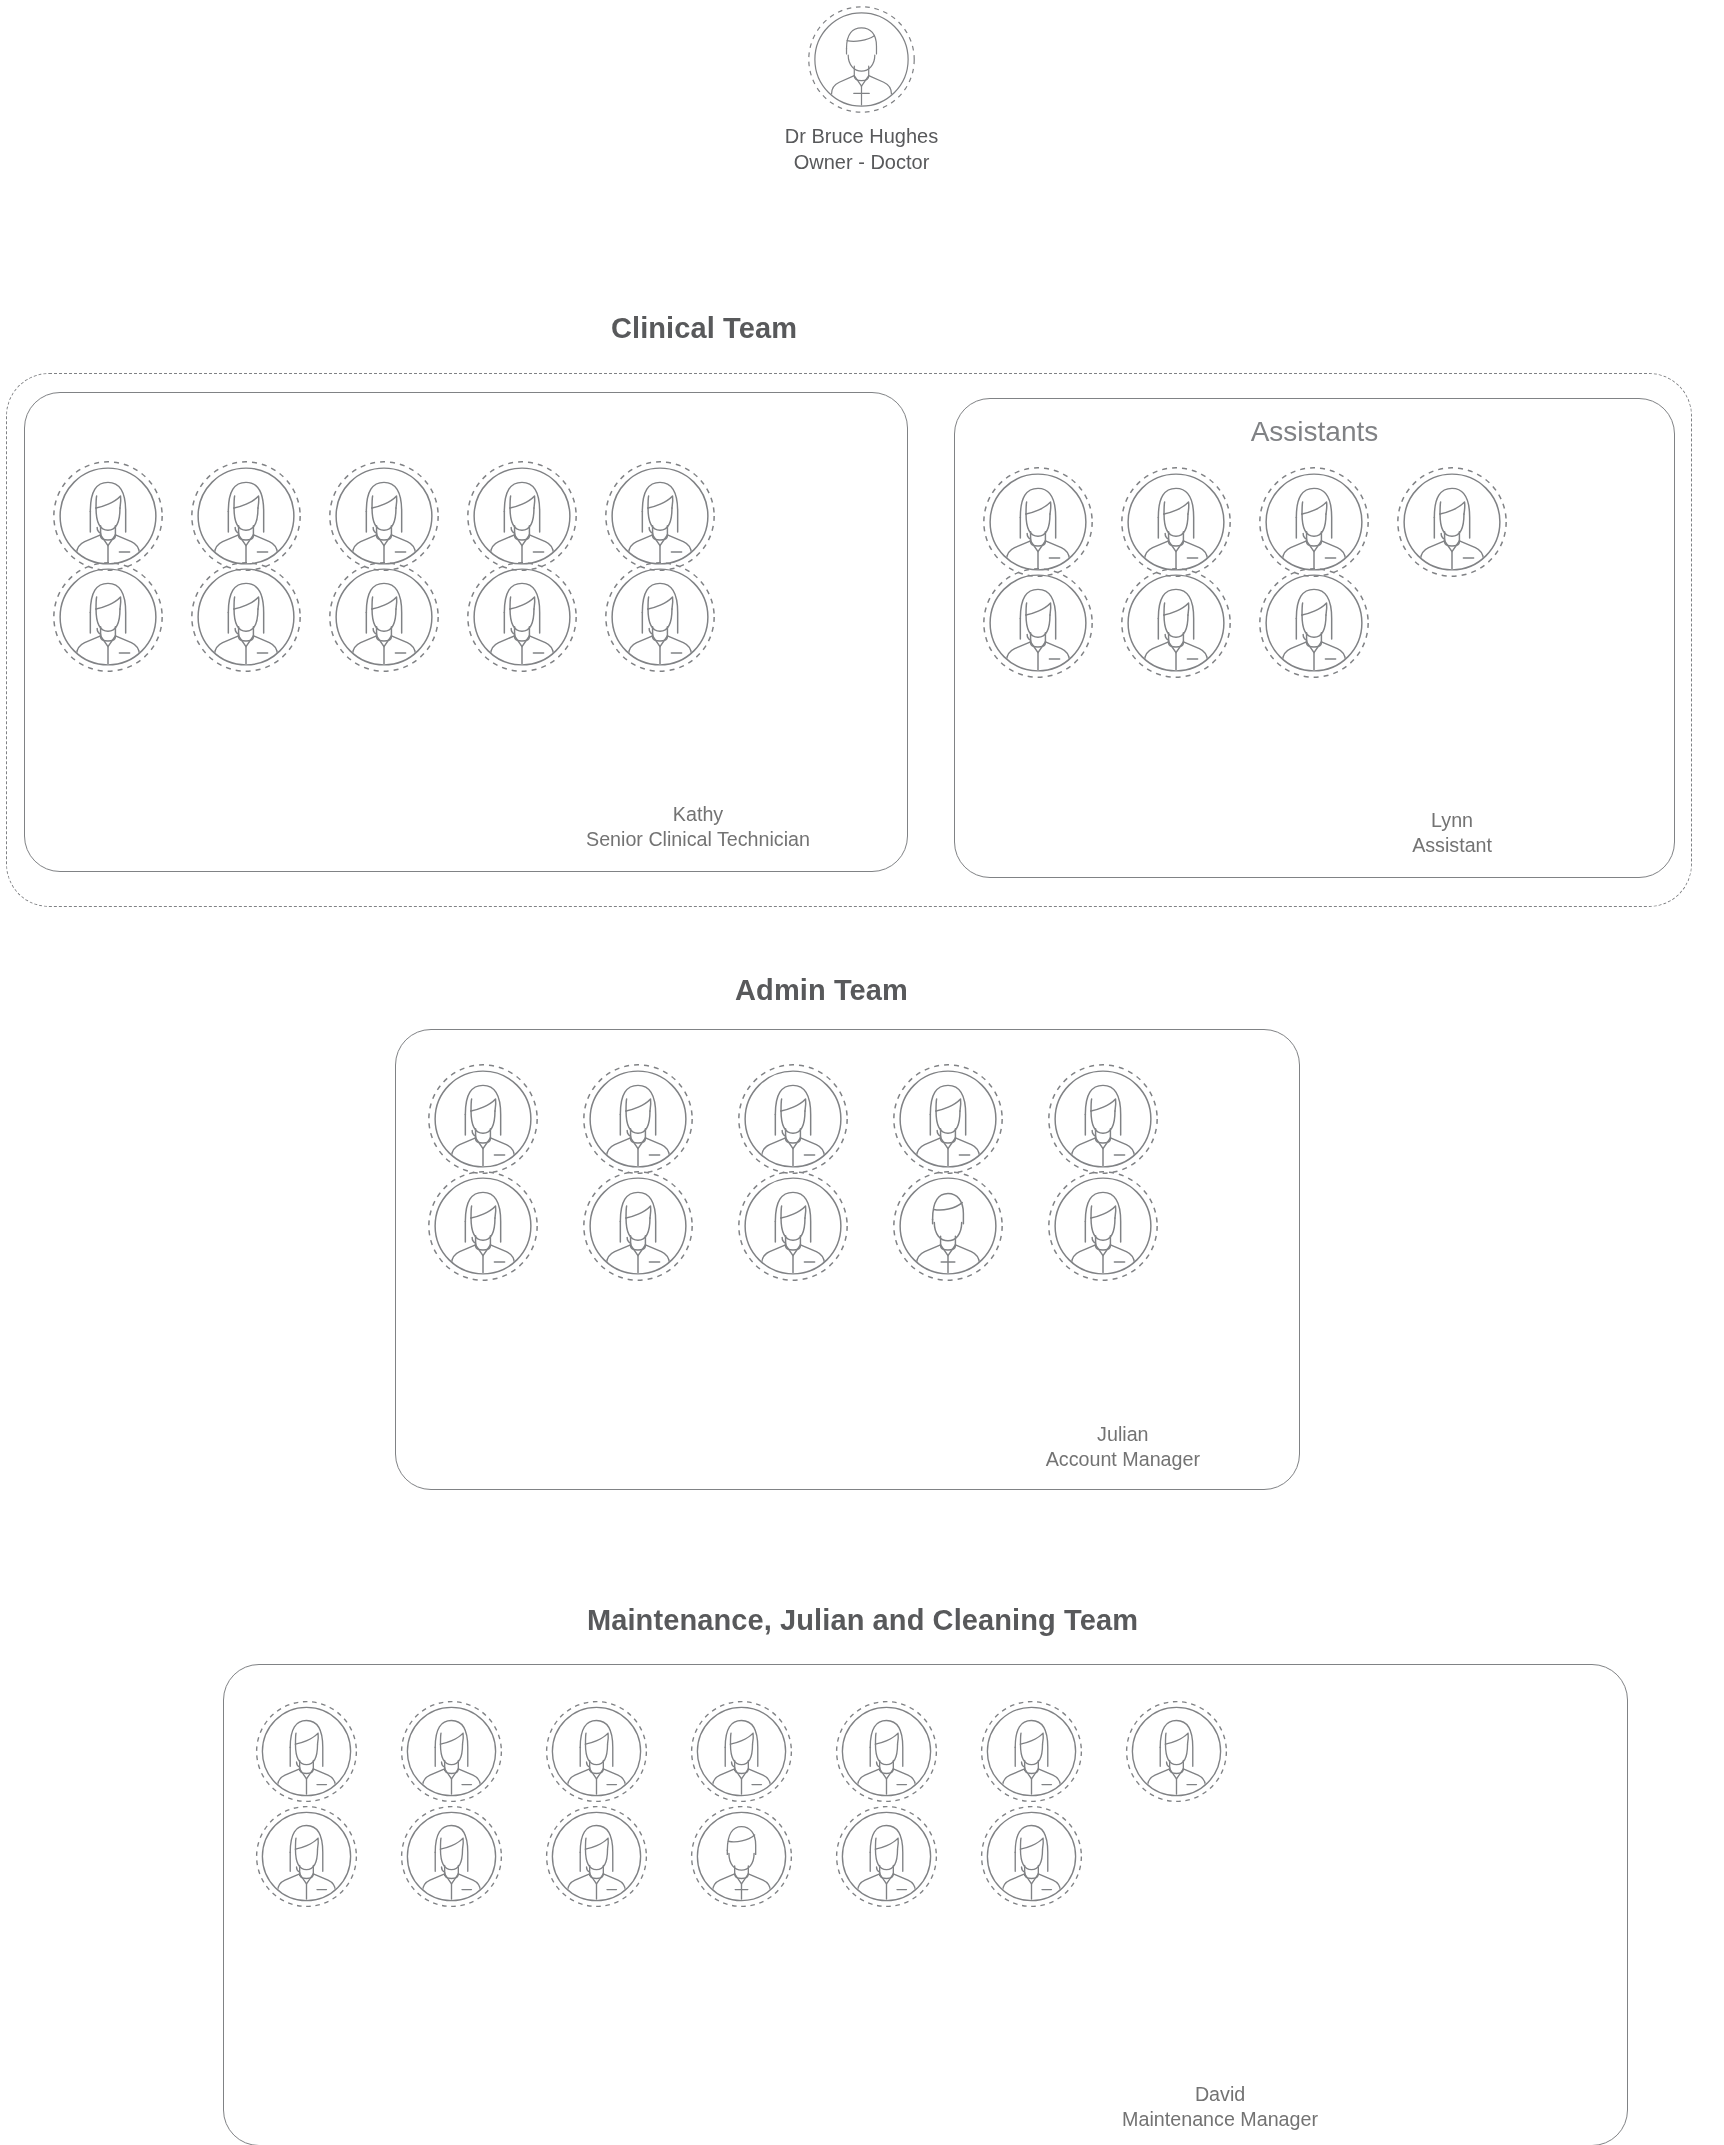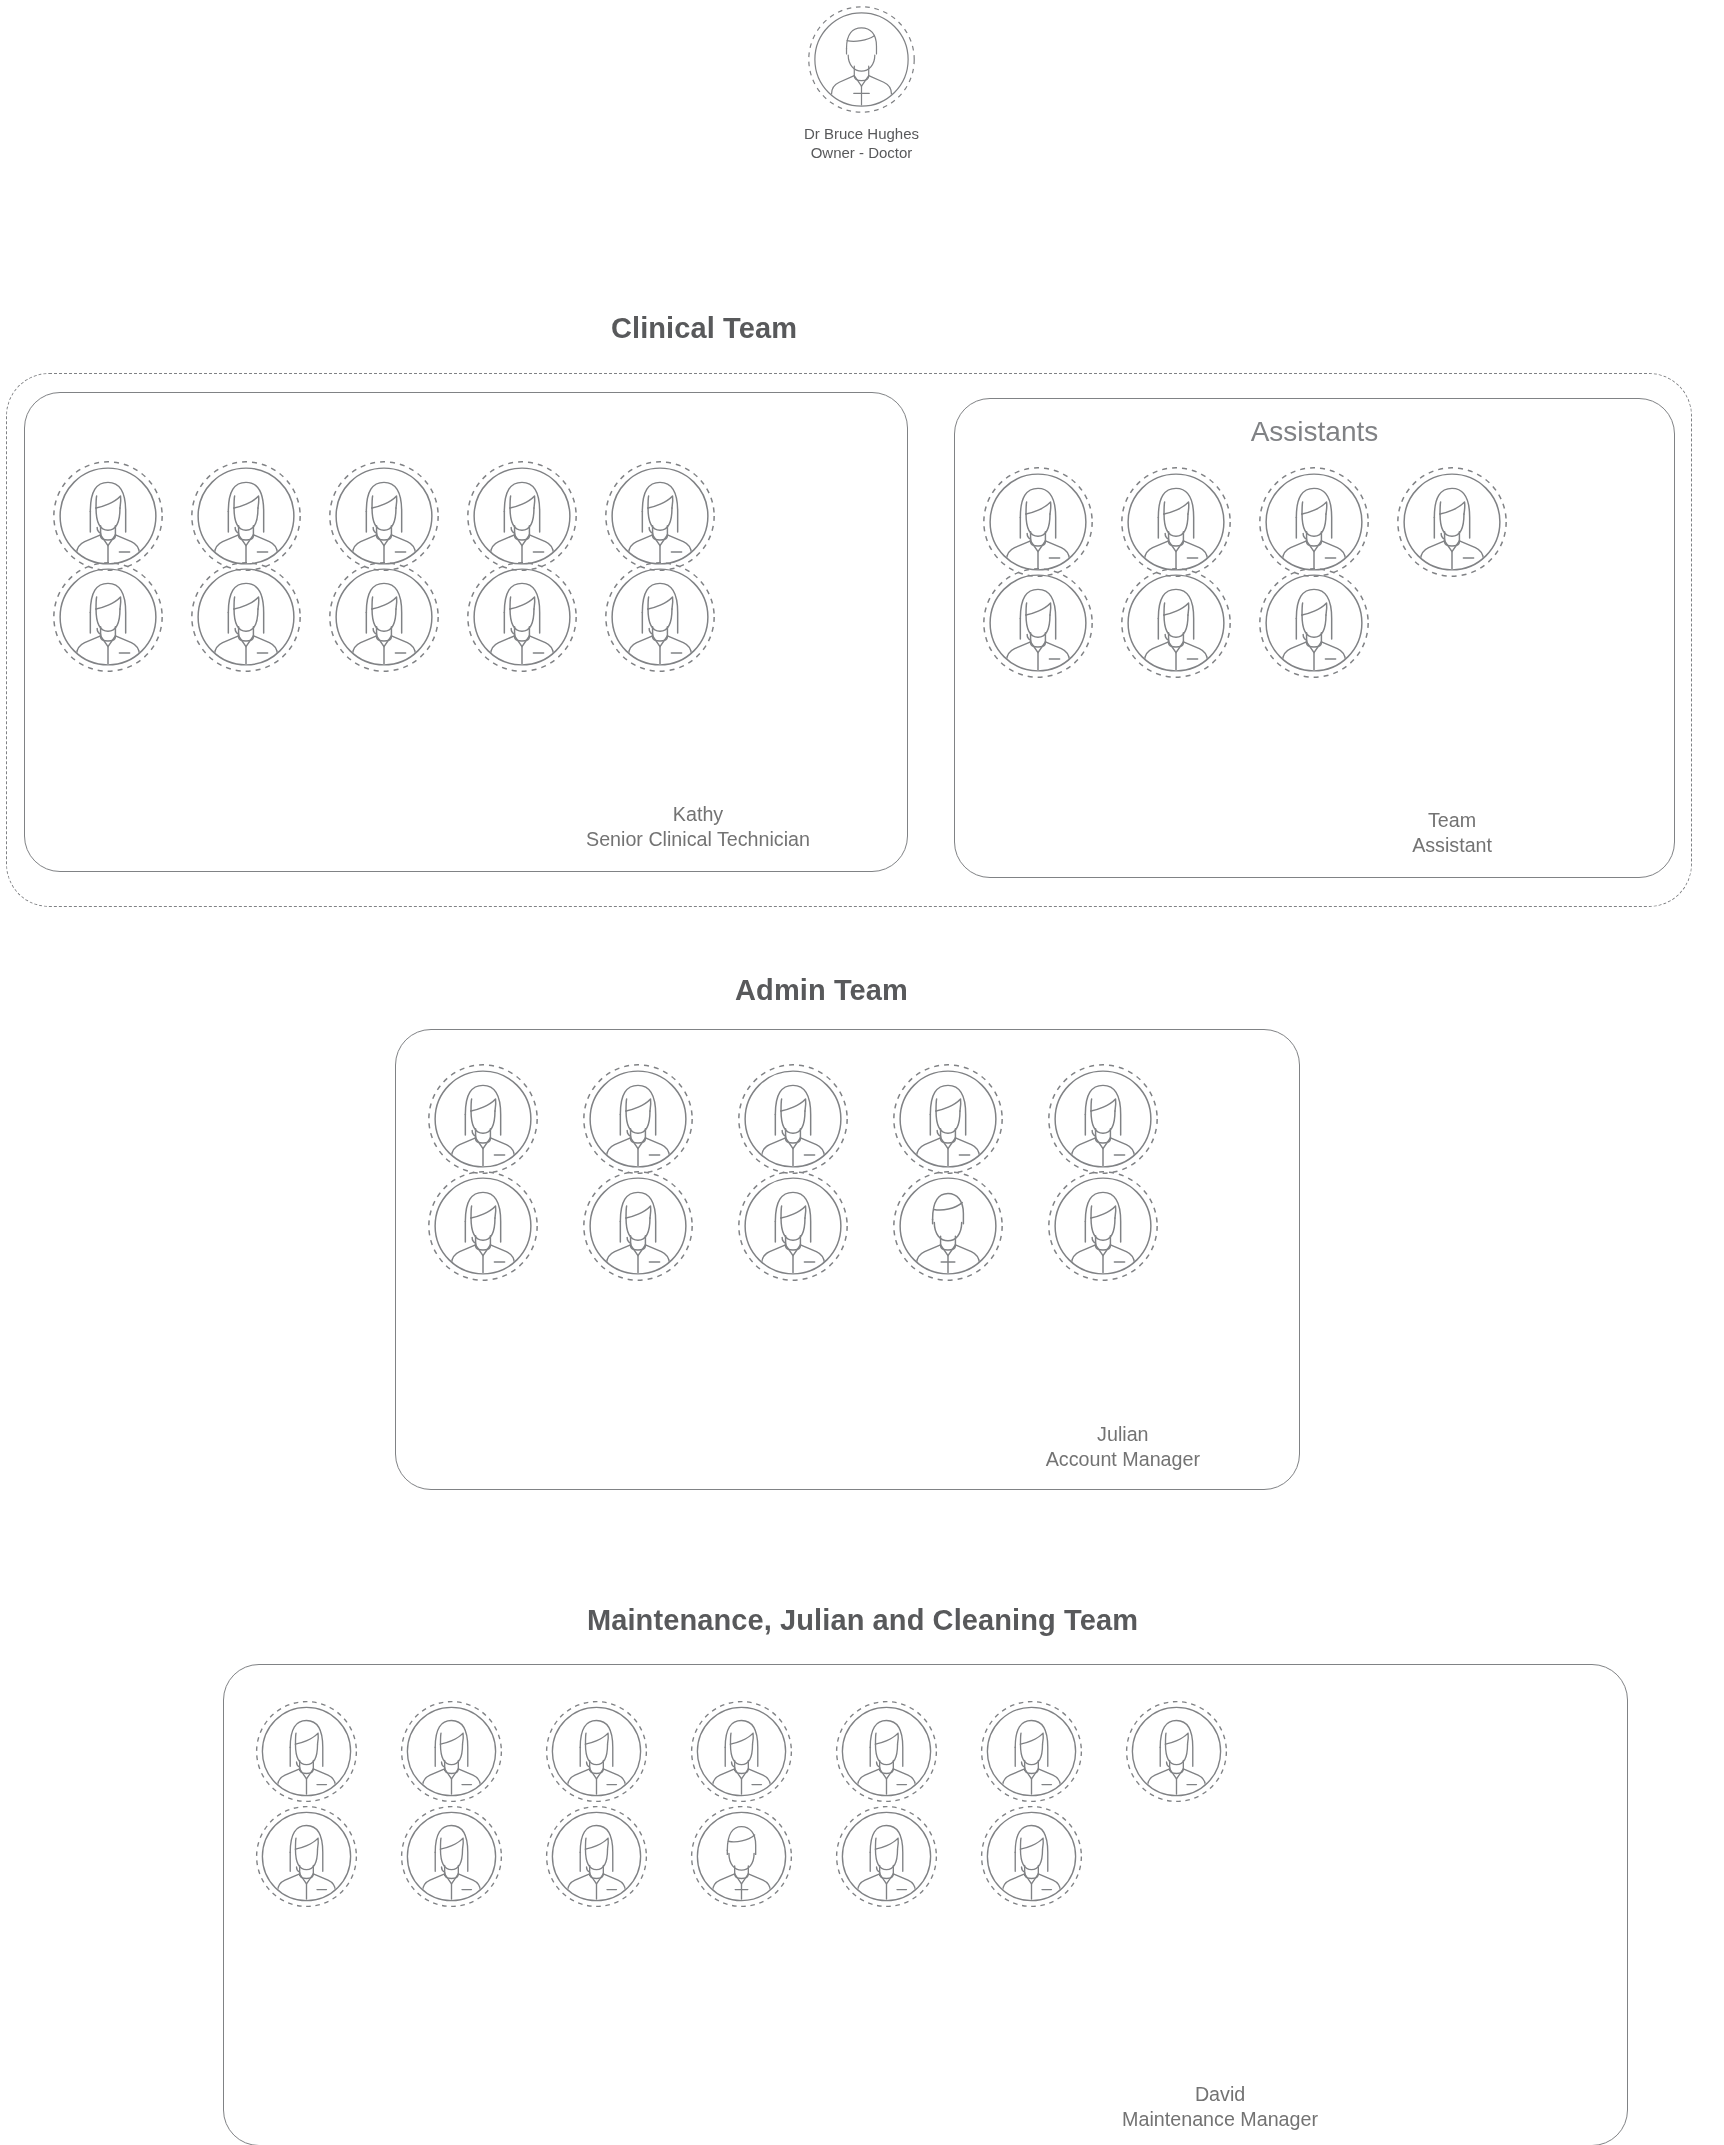--- a/index.html
+++ b/index.html
@@ -19,7 +19,7 @@
   
   .node-label {
     text-align: center;
-    font-size: 15px;
+    font-size: 20px;
     line-height: 1.28;
     color: #58595b;
     white-space: pre-line;

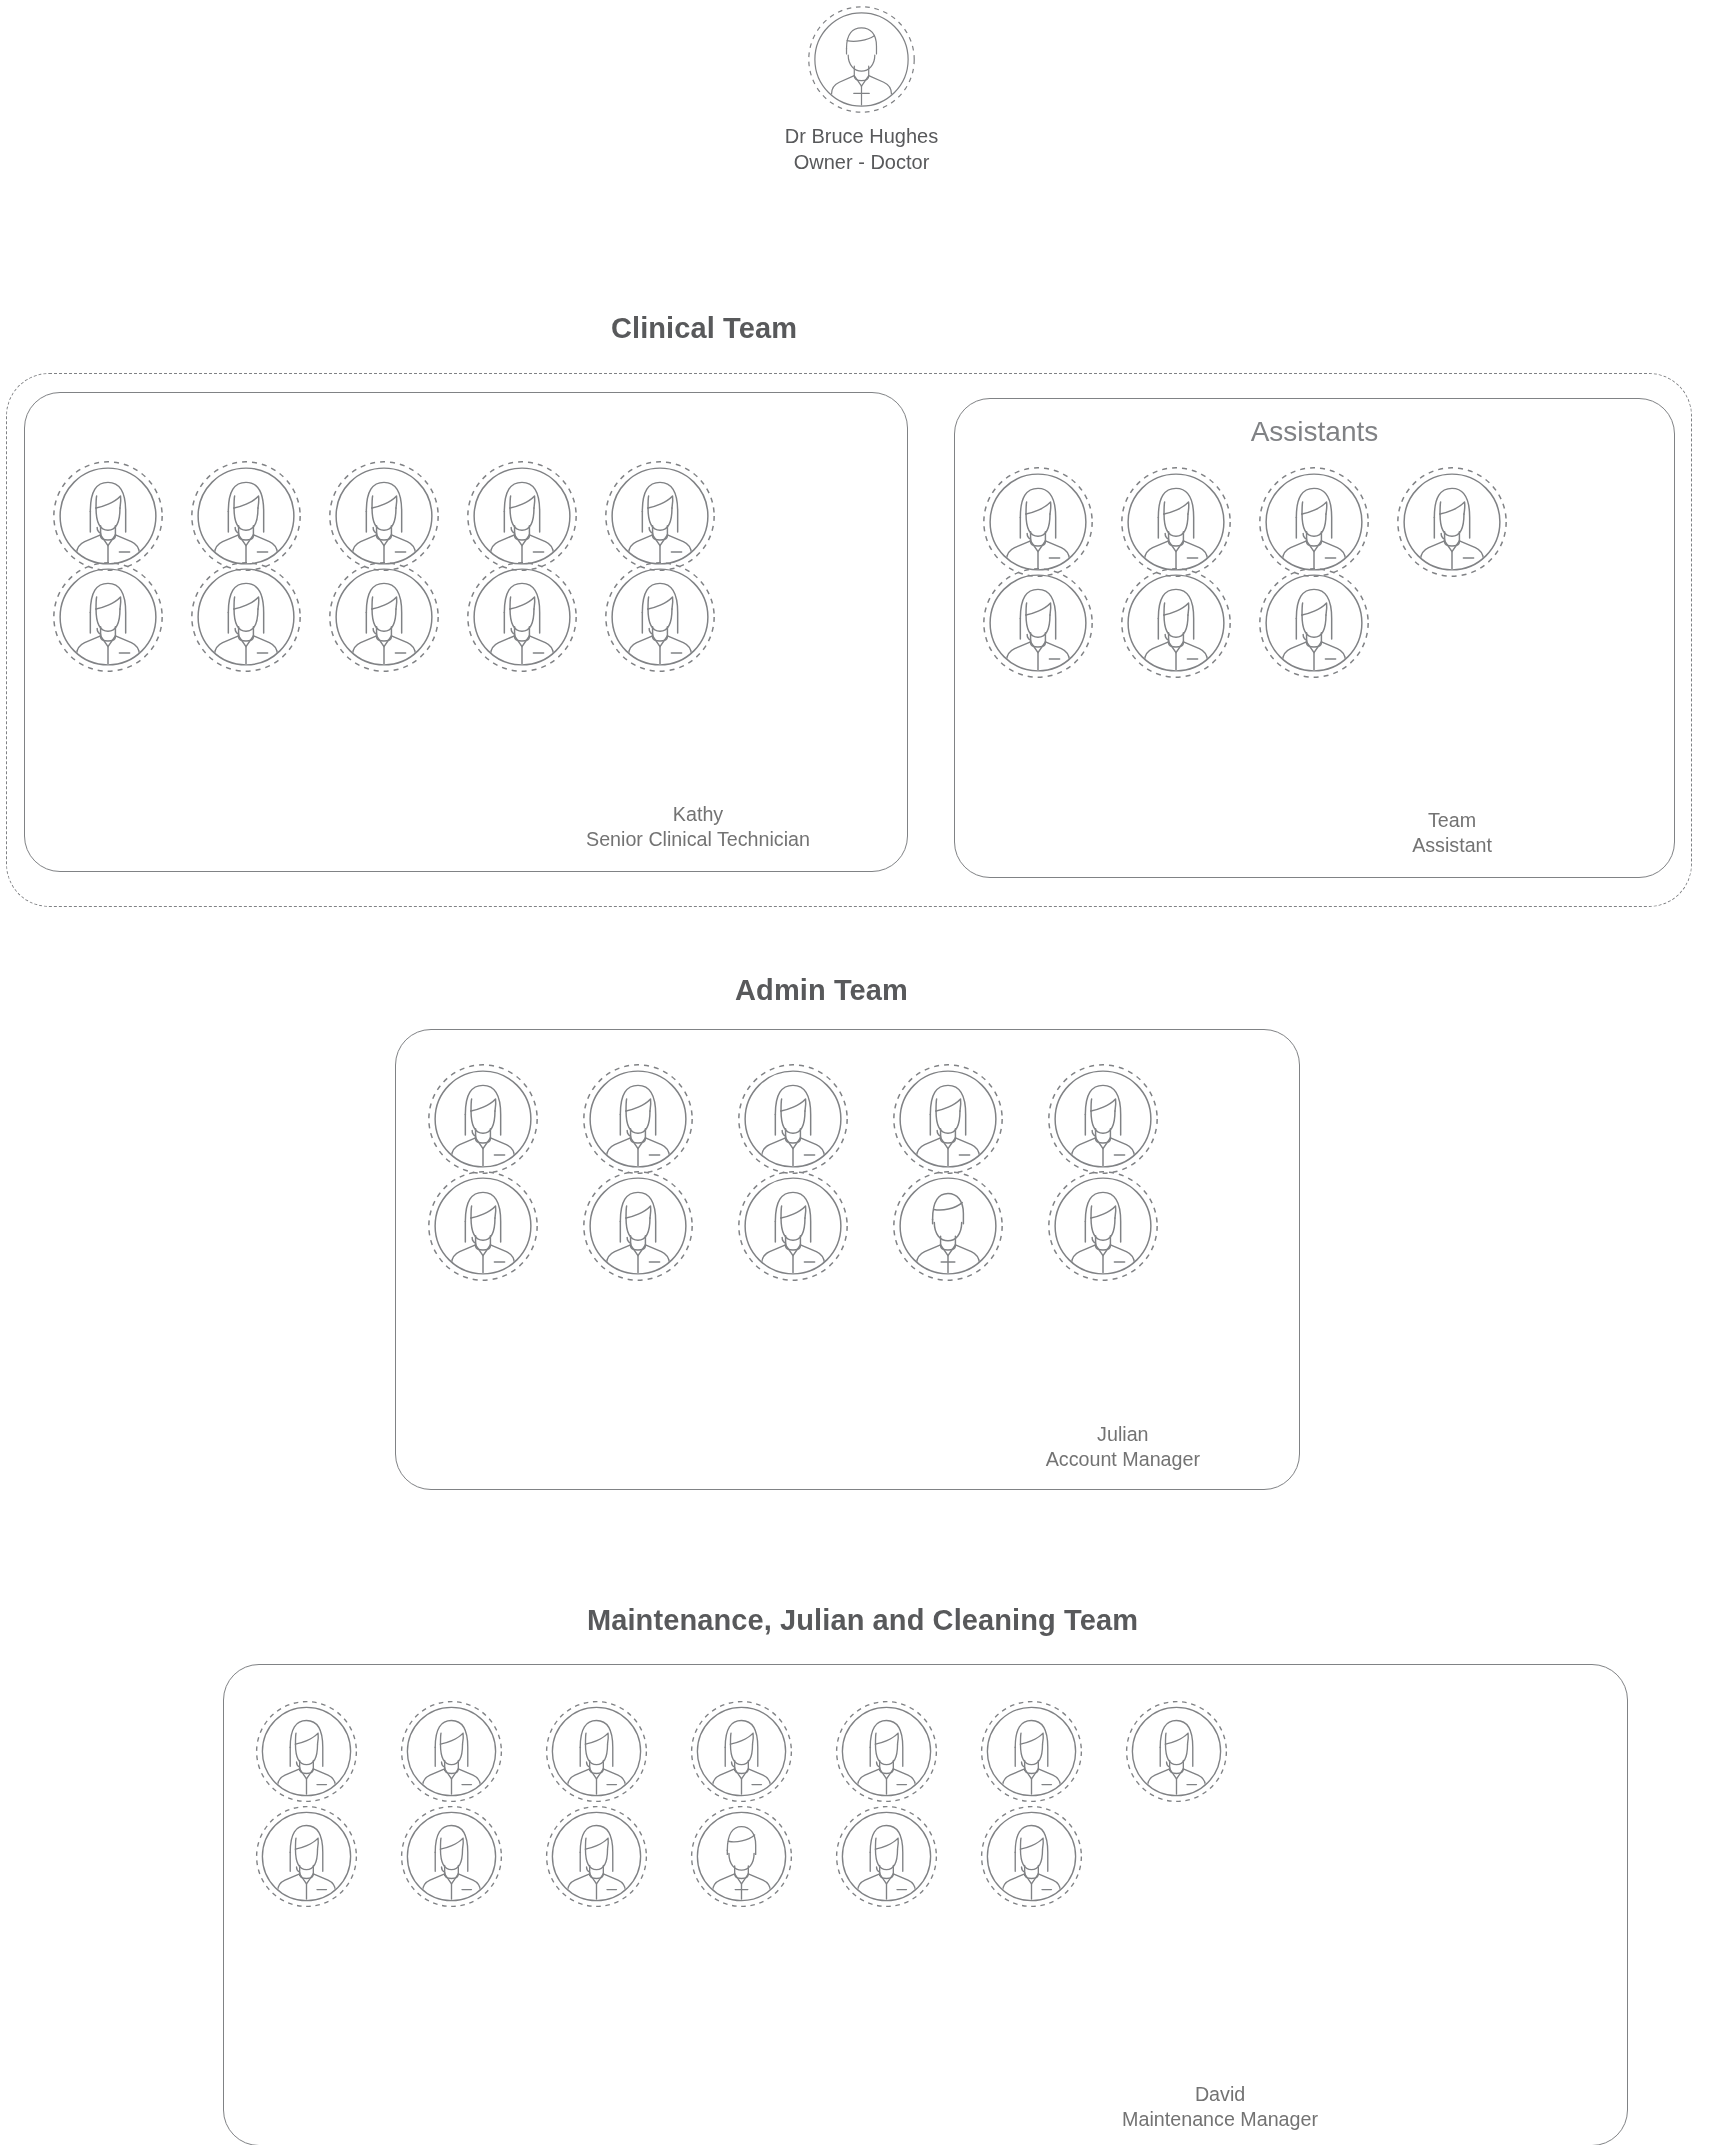--- a/index.html
+++ b/index.html
@@ -588,7 +588,7 @@
           </span>
         </div>
       </div>
-    <div class="corner-label" id="as-label" style="right: 182px; bottom: 19px;">Team
+    <div class="corner-label" id="as-label" style="right: 182px; bottom: 19px;">Lynn
 Assistant</div>
   </div>
 </div>

